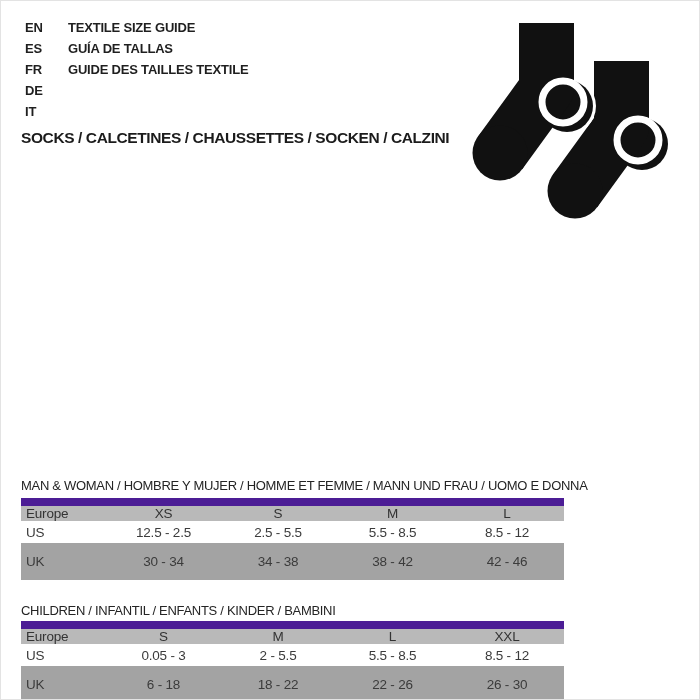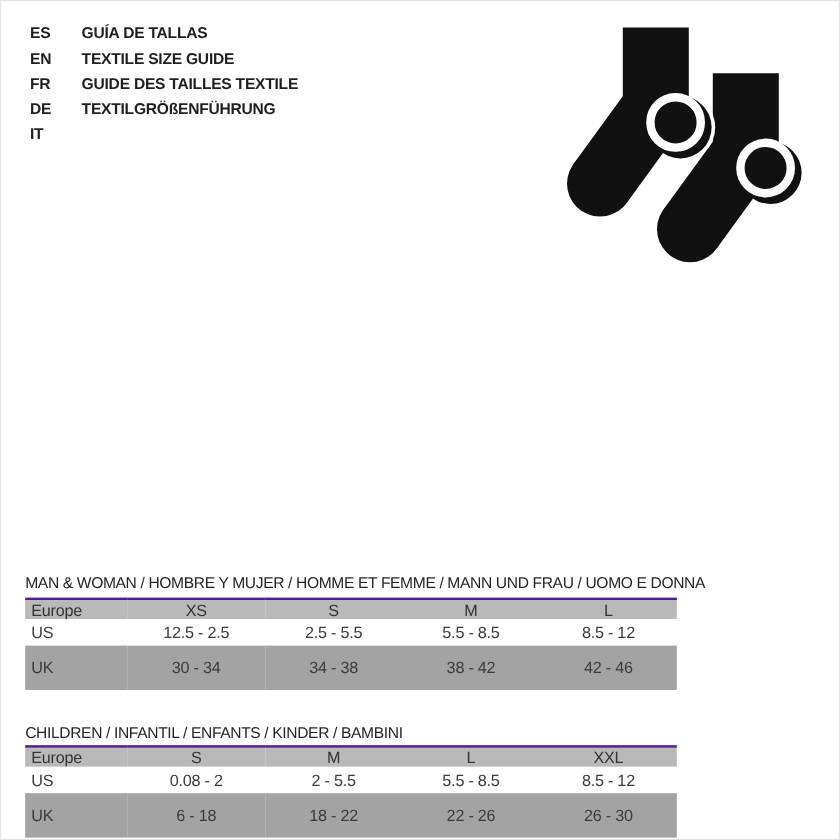--- a/index.html
+++ b/index.html
@@ -69,12 +69,12 @@
 
   <div class="lang-block">
     <div class="lang-row">
+      <span class="lang-code">EN</span>
+      <span class="lang-label">TEXTILE SIZE GUIDE</span>
+    </div>
+    <div class="lang-row">
       <span class="lang-code">ES</span>
       <span class="lang-label">GUÍA DE TALLAS</span>
-    </div>
-    <div class="lang-row">
-      <span class="lang-code">EN</span>
-      <span class="lang-label">TEXTILE SIZE GUIDE</span>
     </div>
     <div class="lang-row">
       <span class="lang-code">FR</span>

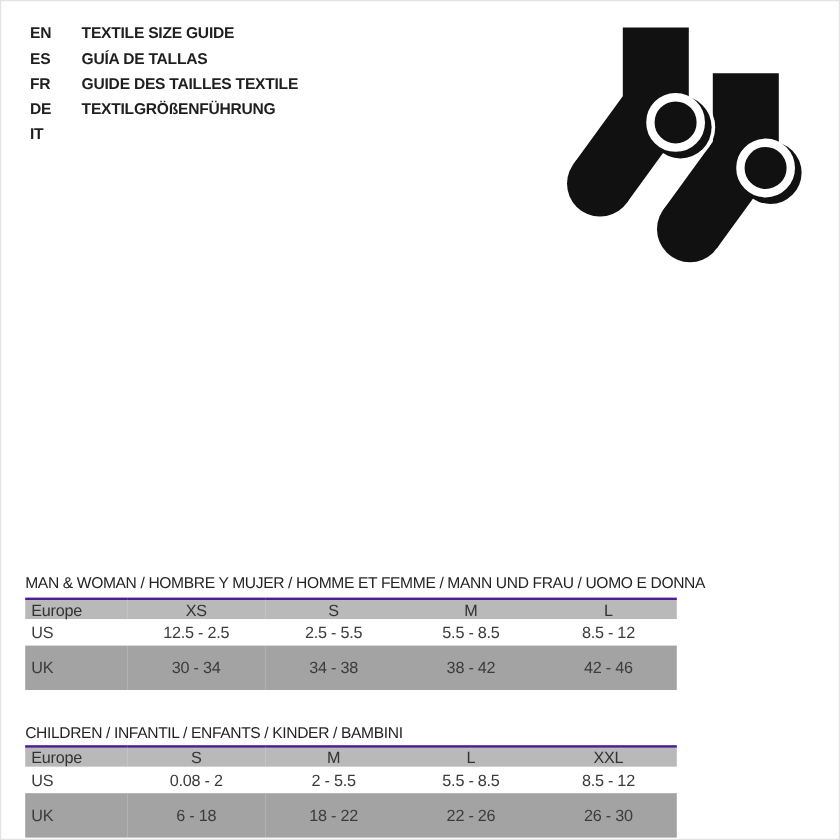--- a/index.html
+++ b/index.html
@@ -82,7 +82,6 @@
     </div>
     <div class="lang-row">
       <span class="lang-code">DE</span>
-      <span class="lang-label">TEXTILGRÖßENFÜHRUNG</span>
     </div>
     <div class="lang-row">
       <span class="lang-code">IT</span>

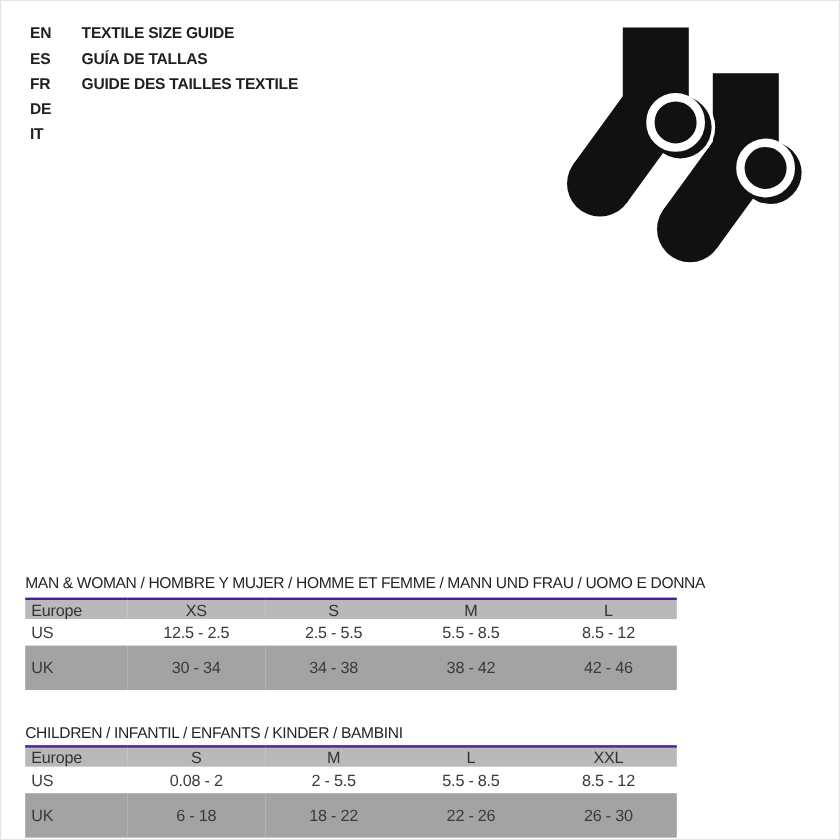--- a/index.html
+++ b/index.html
@@ -88,6 +88,7 @@
     </div>
   </div>
 
+  <div class="category-line">SOCKS / CALCETINES / CHAUSSETTES / SOCKEN / CALZINI</div>
 
   <svg class="socks-icon" width="235" height="225" viewBox="455 8 235 225" aria-hidden="true">
 

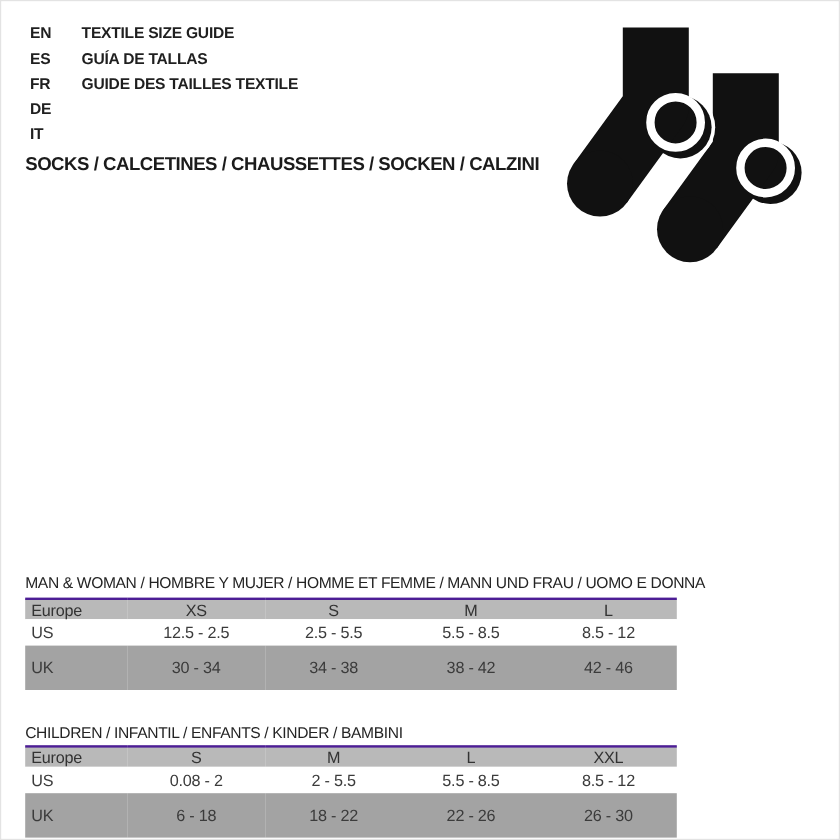--- a/index.html
+++ b/index.html
@@ -50,7 +50,7 @@
   .table-adults { top: 497px; }
   .table-children { top: 620px; }
 
-  .size-table thead tr { background: #b9b9b9; border-top: 2px solid #4c1d95; height: 17px; }
+  .size-table thead tr { background: #b9b9b9; border-top: 8px solid #4c1d95; height: 17px; }
   .size-table thead th { font-weight: normal; color: #333; }
   .size-table tbody tr.row-a { background: #ffffff; height: 22px; }
   .size-table tbody tr.row-b { background: #a3a3a3; height: 37px; }

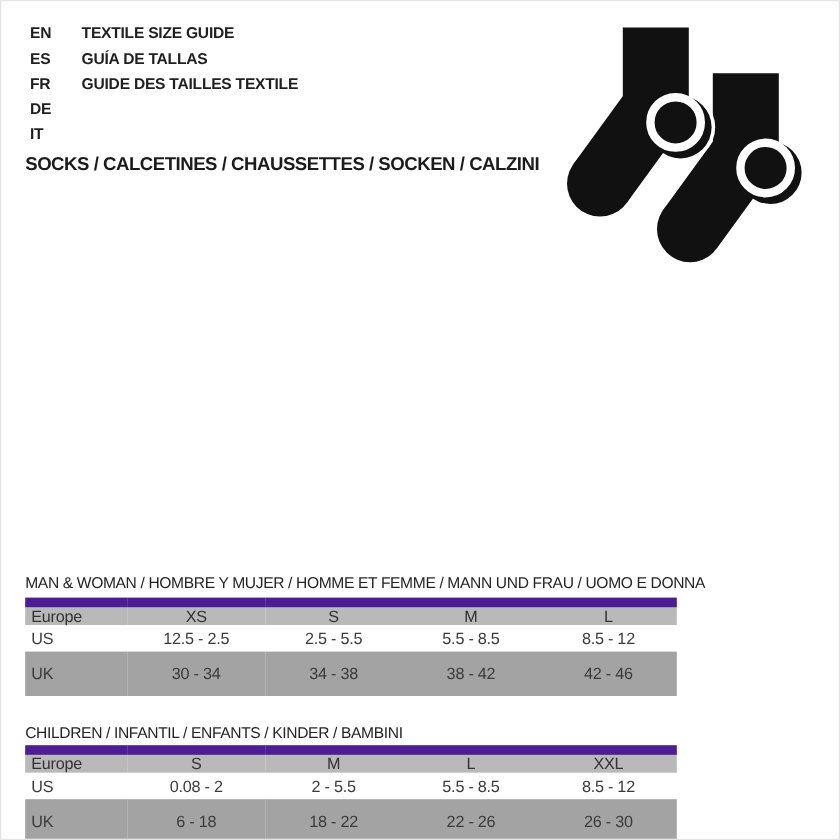--- a/index.html
+++ b/index.html
@@ -170,7 +170,7 @@
     <tbody>
       <tr class="row-a">
         <td>US</td>
-        <td>0.08 - 2</td>
+        <td>0.05 - 3</td>
         <td>2 - 5.5</td>
         <td>5.5 - 8.5</td>
         <td>8.5 - 12</td>

